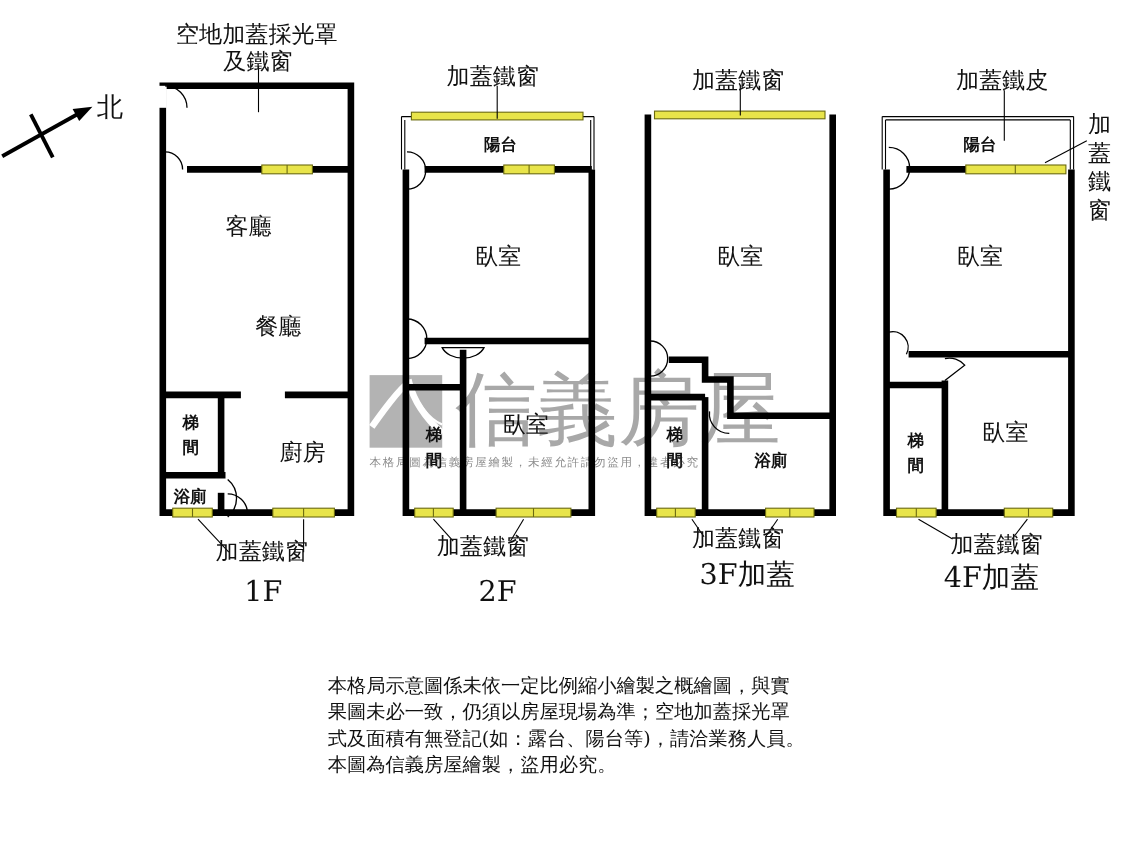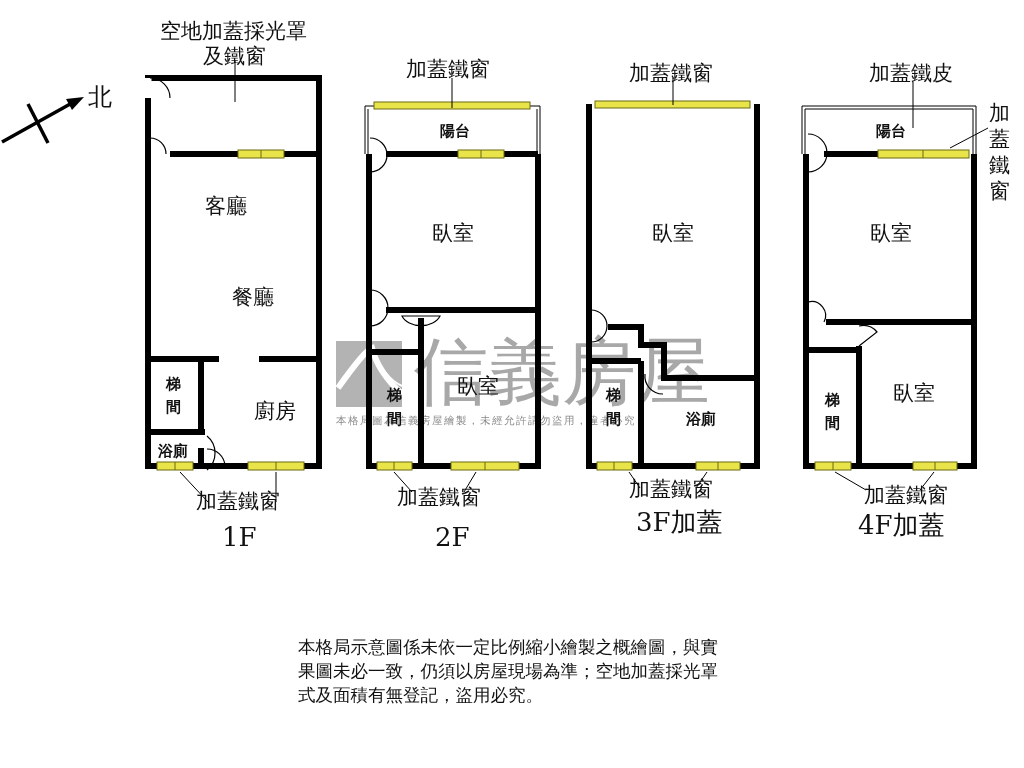--- a/index.html
+++ b/index.html
@@ -14,7 +14,7 @@
     .wm-small { font-family: "DejaVu Sans", "Liberation Sans", sans-serif; font-size: 10.5px; fill: #8a8a8a; letter-spacing: 1.5px; }
     .disclaimer { position: absolute; left: 298px; top: 612px; width: 560px;
                   font-family: "DejaVu Serif", "Liberation Serif", serif;
-                  font-size: 17.5px; line-height: 24px; color: #111; margin-top: 23px; }
+                  font-size: 17.5px; line-height: 24px; color: #111; }
     .disclaimer div { white-space: nowrap; }
   </style>
 </head>

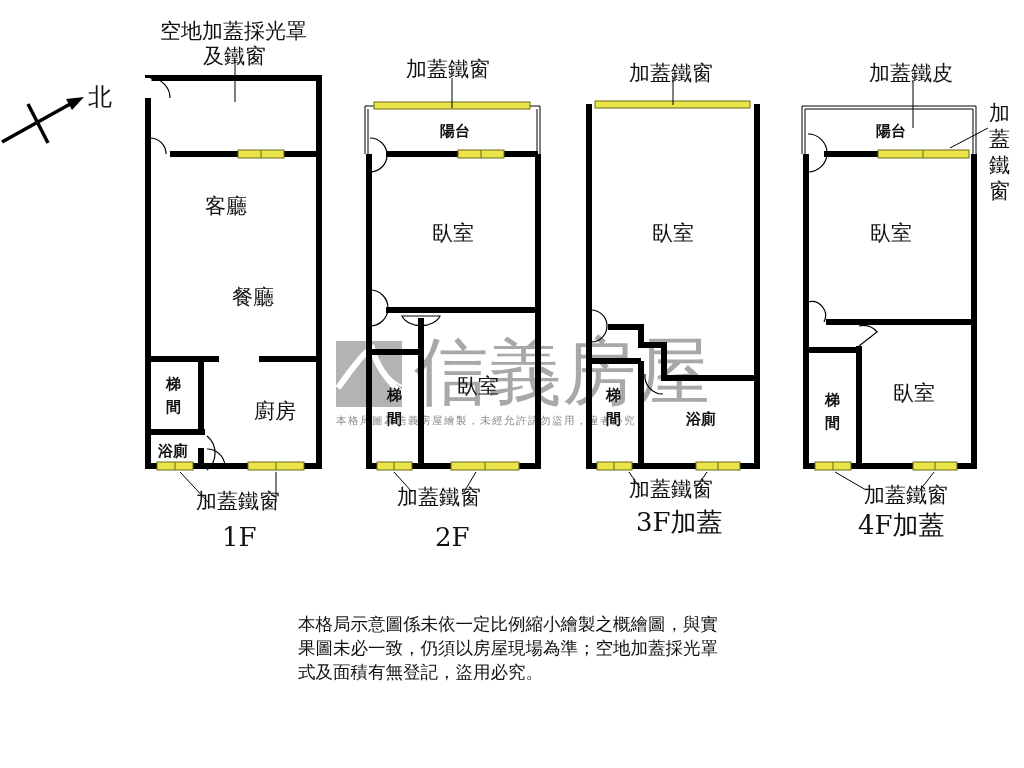--- a/index.html
+++ b/index.html
@@ -218,6 +218,7 @@
 <div class="disclaimer">
   <div>本格局示意圖係未依一定比例縮小繪製之概繪圖，與實</div>
   <div>果圖未必一致，仍須以房屋現場為準；空地加蓋採光罩</div>
+  <div>式及面積有無登記(如：露台、陽台等)，請洽業務人員。</div>
   <div>式及面積有無登記，盜用必究。</div>
 </div>
 

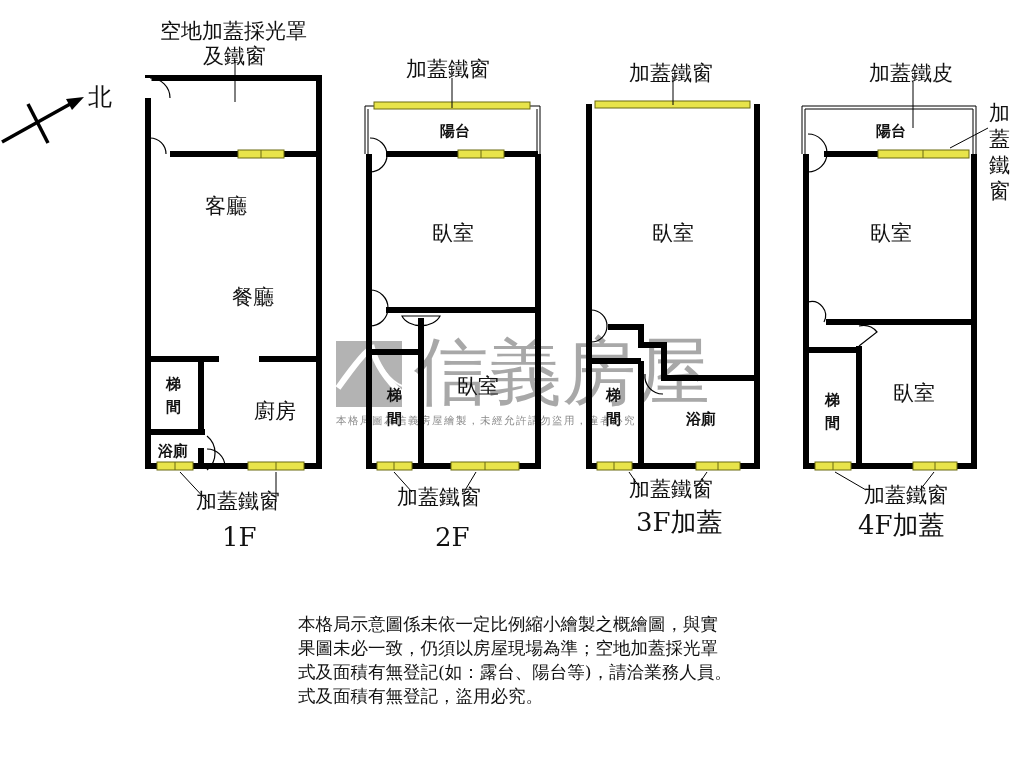--- a/index.html
+++ b/index.html
@@ -219,7 +219,7 @@
   <div>本格局示意圖係未依一定比例縮小繪製之概繪圖，與實</div>
   <div>果圖未必一致，仍須以房屋現場為準；空地加蓋採光罩</div>
   <div>式及面積有無登記(如：露台、陽台等)，請洽業務人員。</div>
-  <div>式及面積有無登記，盜用必究。</div>
+  <div>本圖為信義房屋繪製，盜用必究。</div>
 </div>
 
 </body></html>

